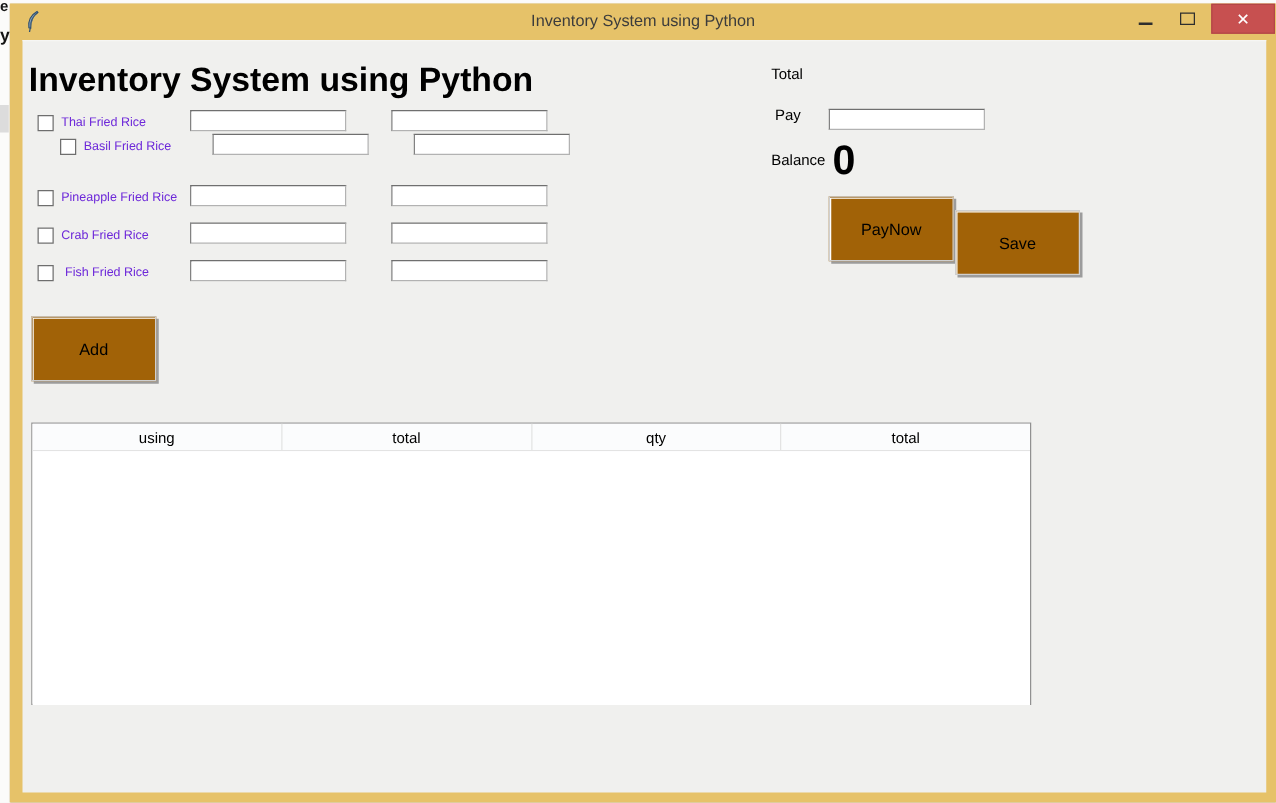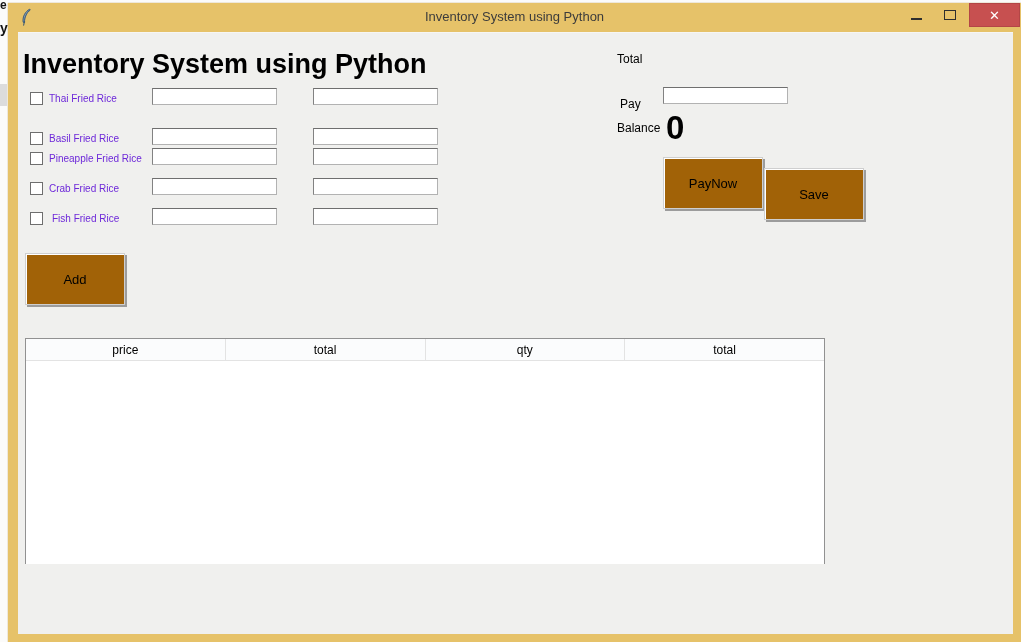--- a/index.html
+++ b/index.html
@@ -87,7 +87,7 @@
   
   .lbl { position: absolute; font-size: 12px; color: #000000; white-space: nowrap; }
   .lbl-total   { left: 599px; top: 19px; }
-  .lbl-pay     { left: 602px; top: 64px; }
+  .lbl-pay     { left: 602px; top: 52px; }
   .lbl-balance { left: 599px; top: 88px; }
   .entry-pay { left: 645px; top: 54px; position: absolute; width: 125px; height: 17px;
     background: #fff; border: 1px solid #b2b2b2; border-top-color: #6f6f6f;

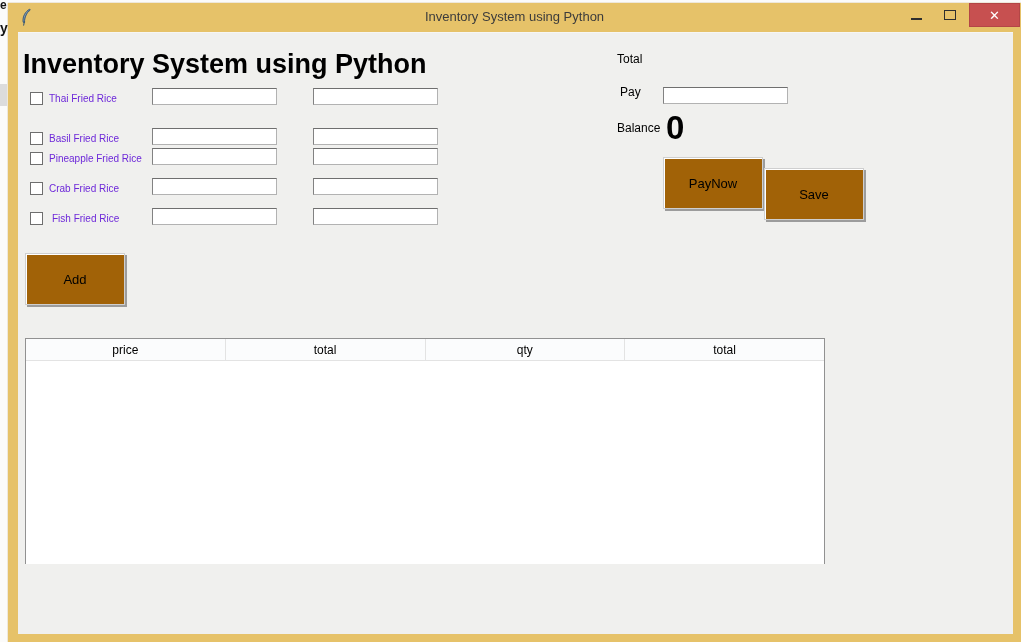--- a/index.html
+++ b/index.html
@@ -62,7 +62,7 @@
   }
 
   .item-row { position: absolute; left: 0; width: 620px; height: 30px; }
-  .row-0 { top: 55px; } .row-1 { top: 95px; } .row-2 { top: 115px; }
+  .row-0 { top: 55px; } .row-1 { top: 74px; margin-left: 18px; } .row-2 { top: 115px; }
   .row-3 { top: 145px; } .row-4 { top: 175px; }
 
   .checkbox {

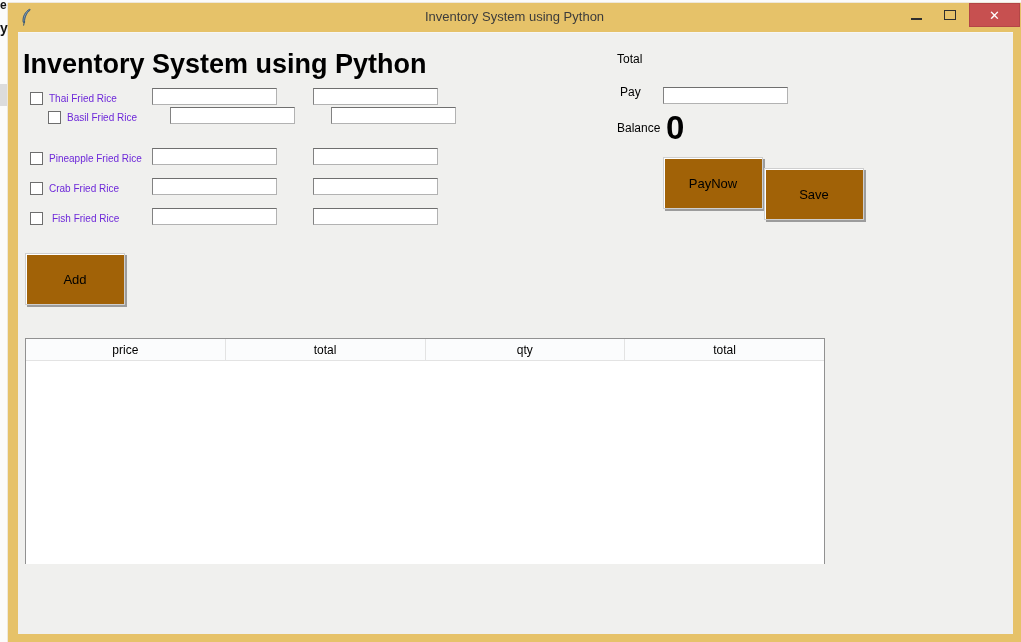--- a/index.html
+++ b/index.html
@@ -207,7 +207,7 @@
 
       <div class="tree">
         <div class="tree-head">
-          <div class="tree-col">price</div>
+          <div class="tree-col">using</div>
           <div class="tree-col">total</div>
           <div class="tree-col">qty</div>
           <div class="tree-col">total</div>

